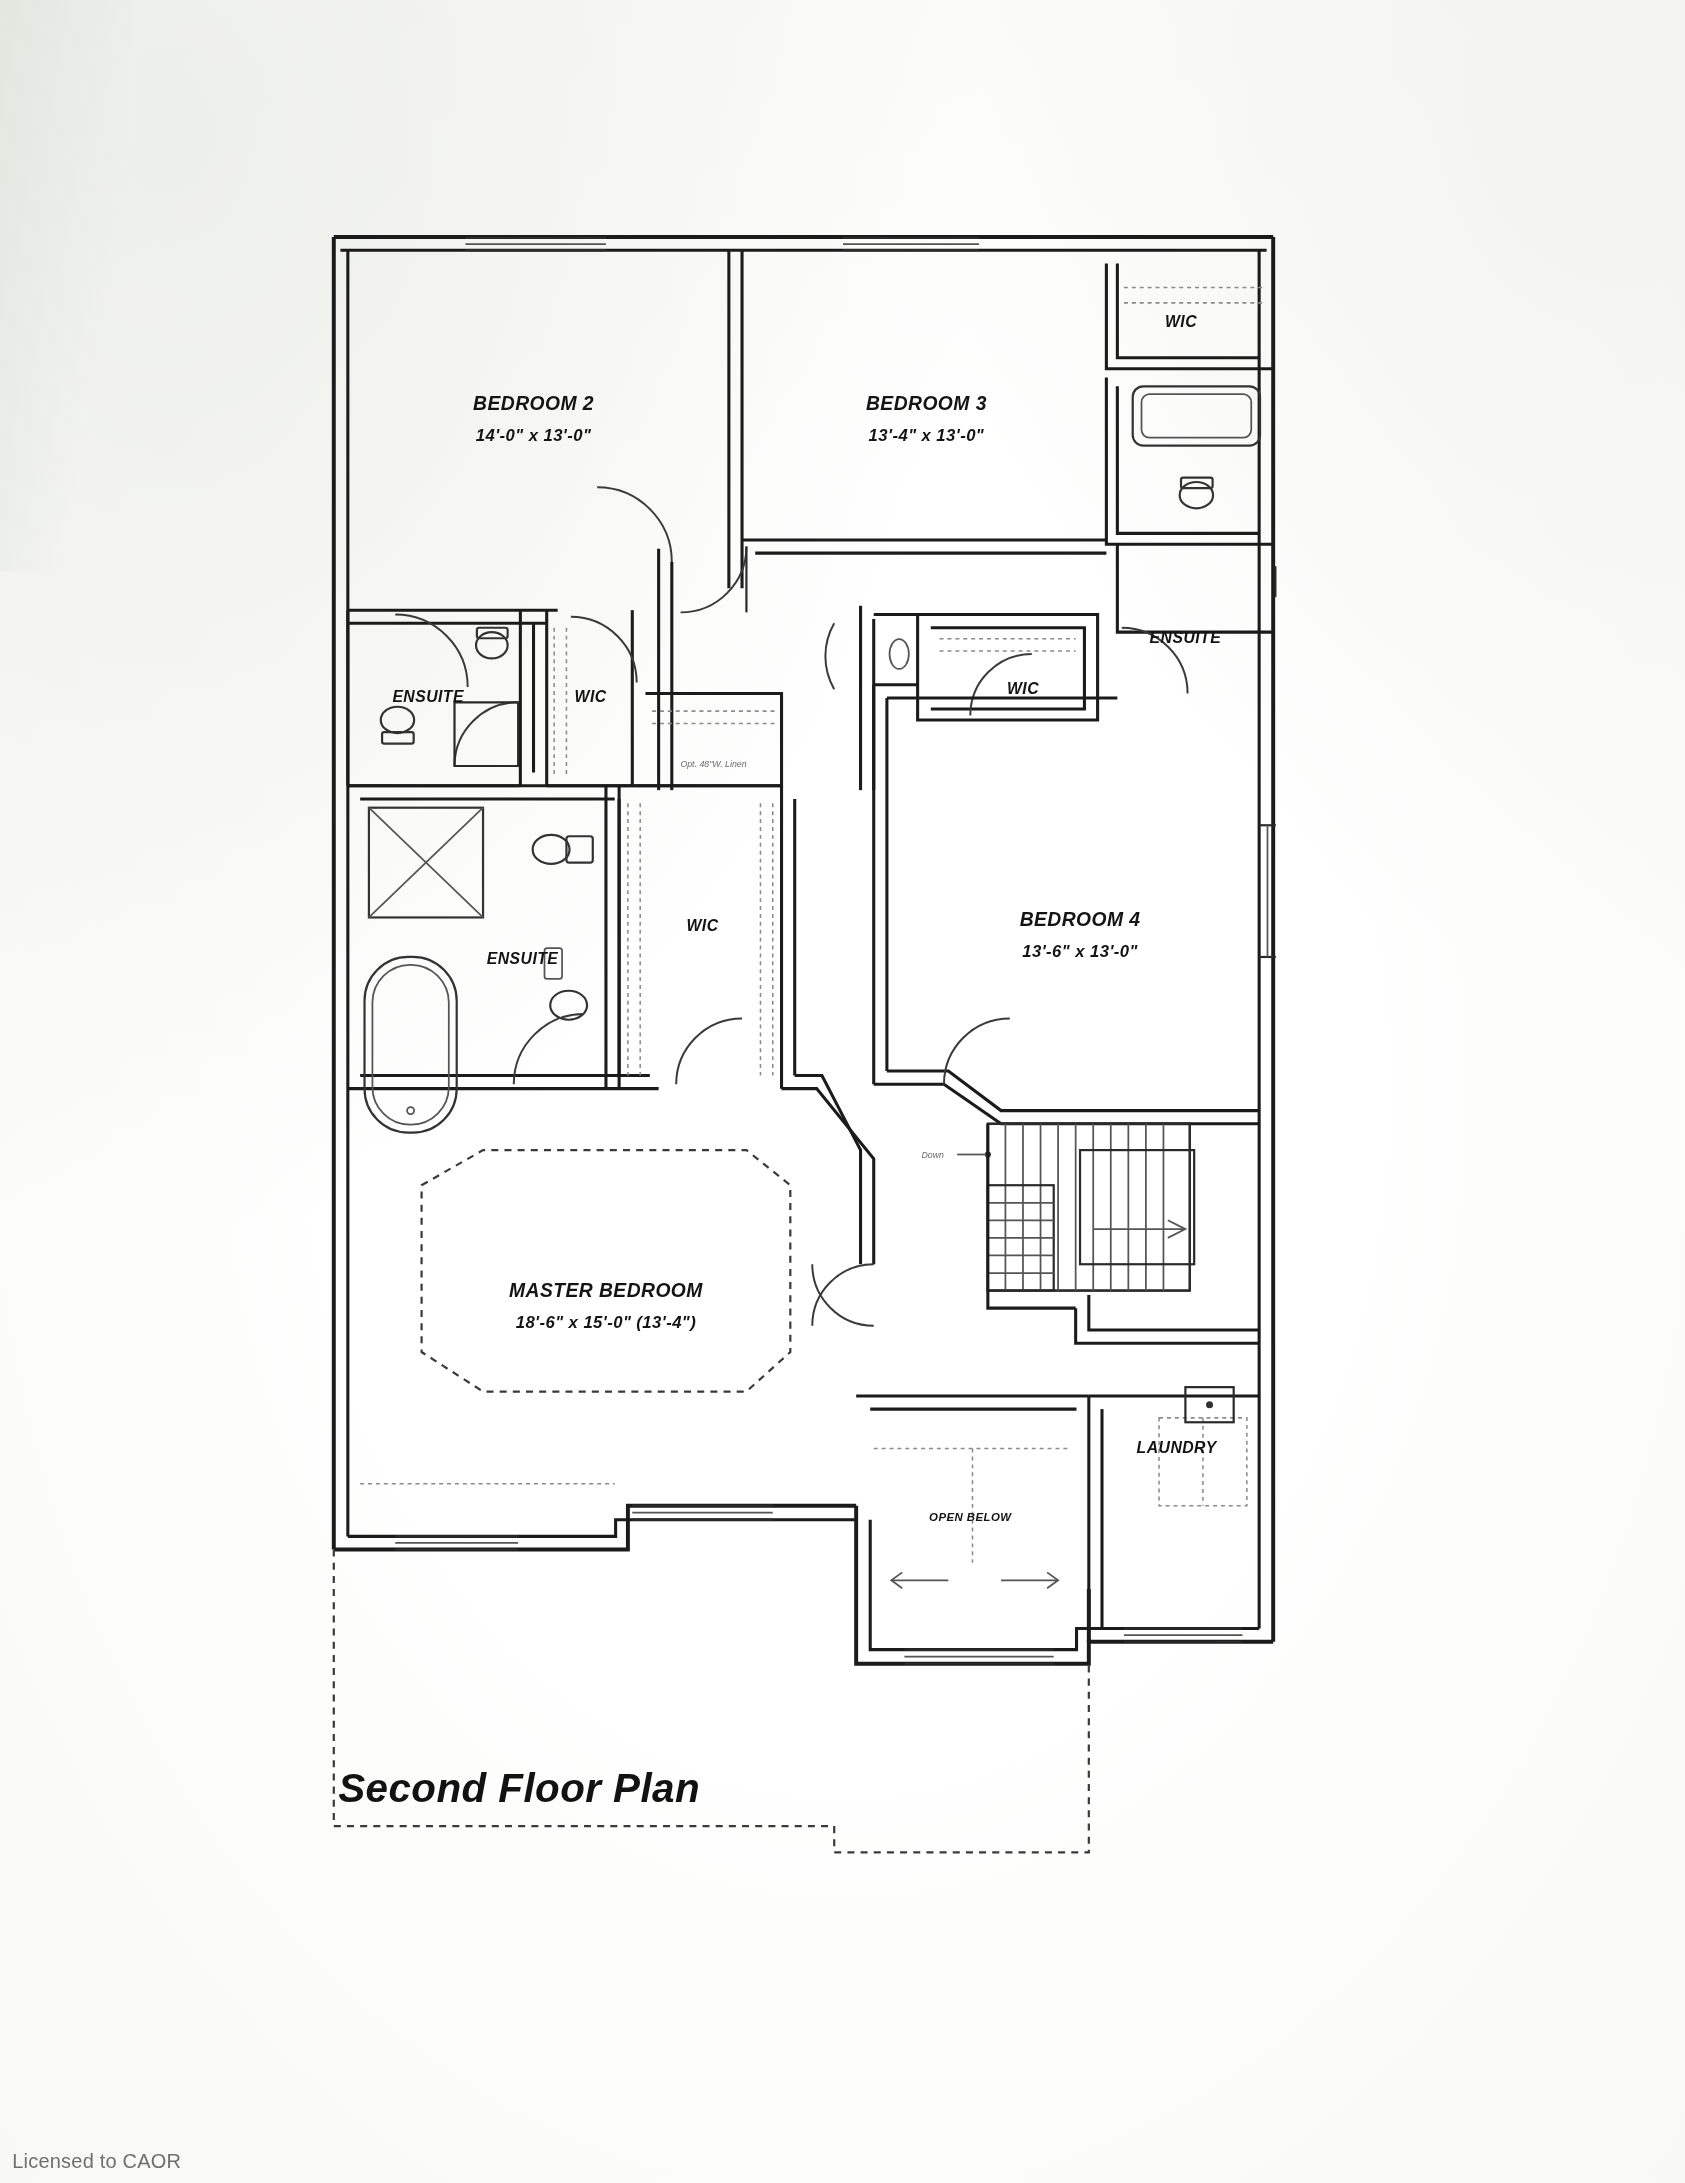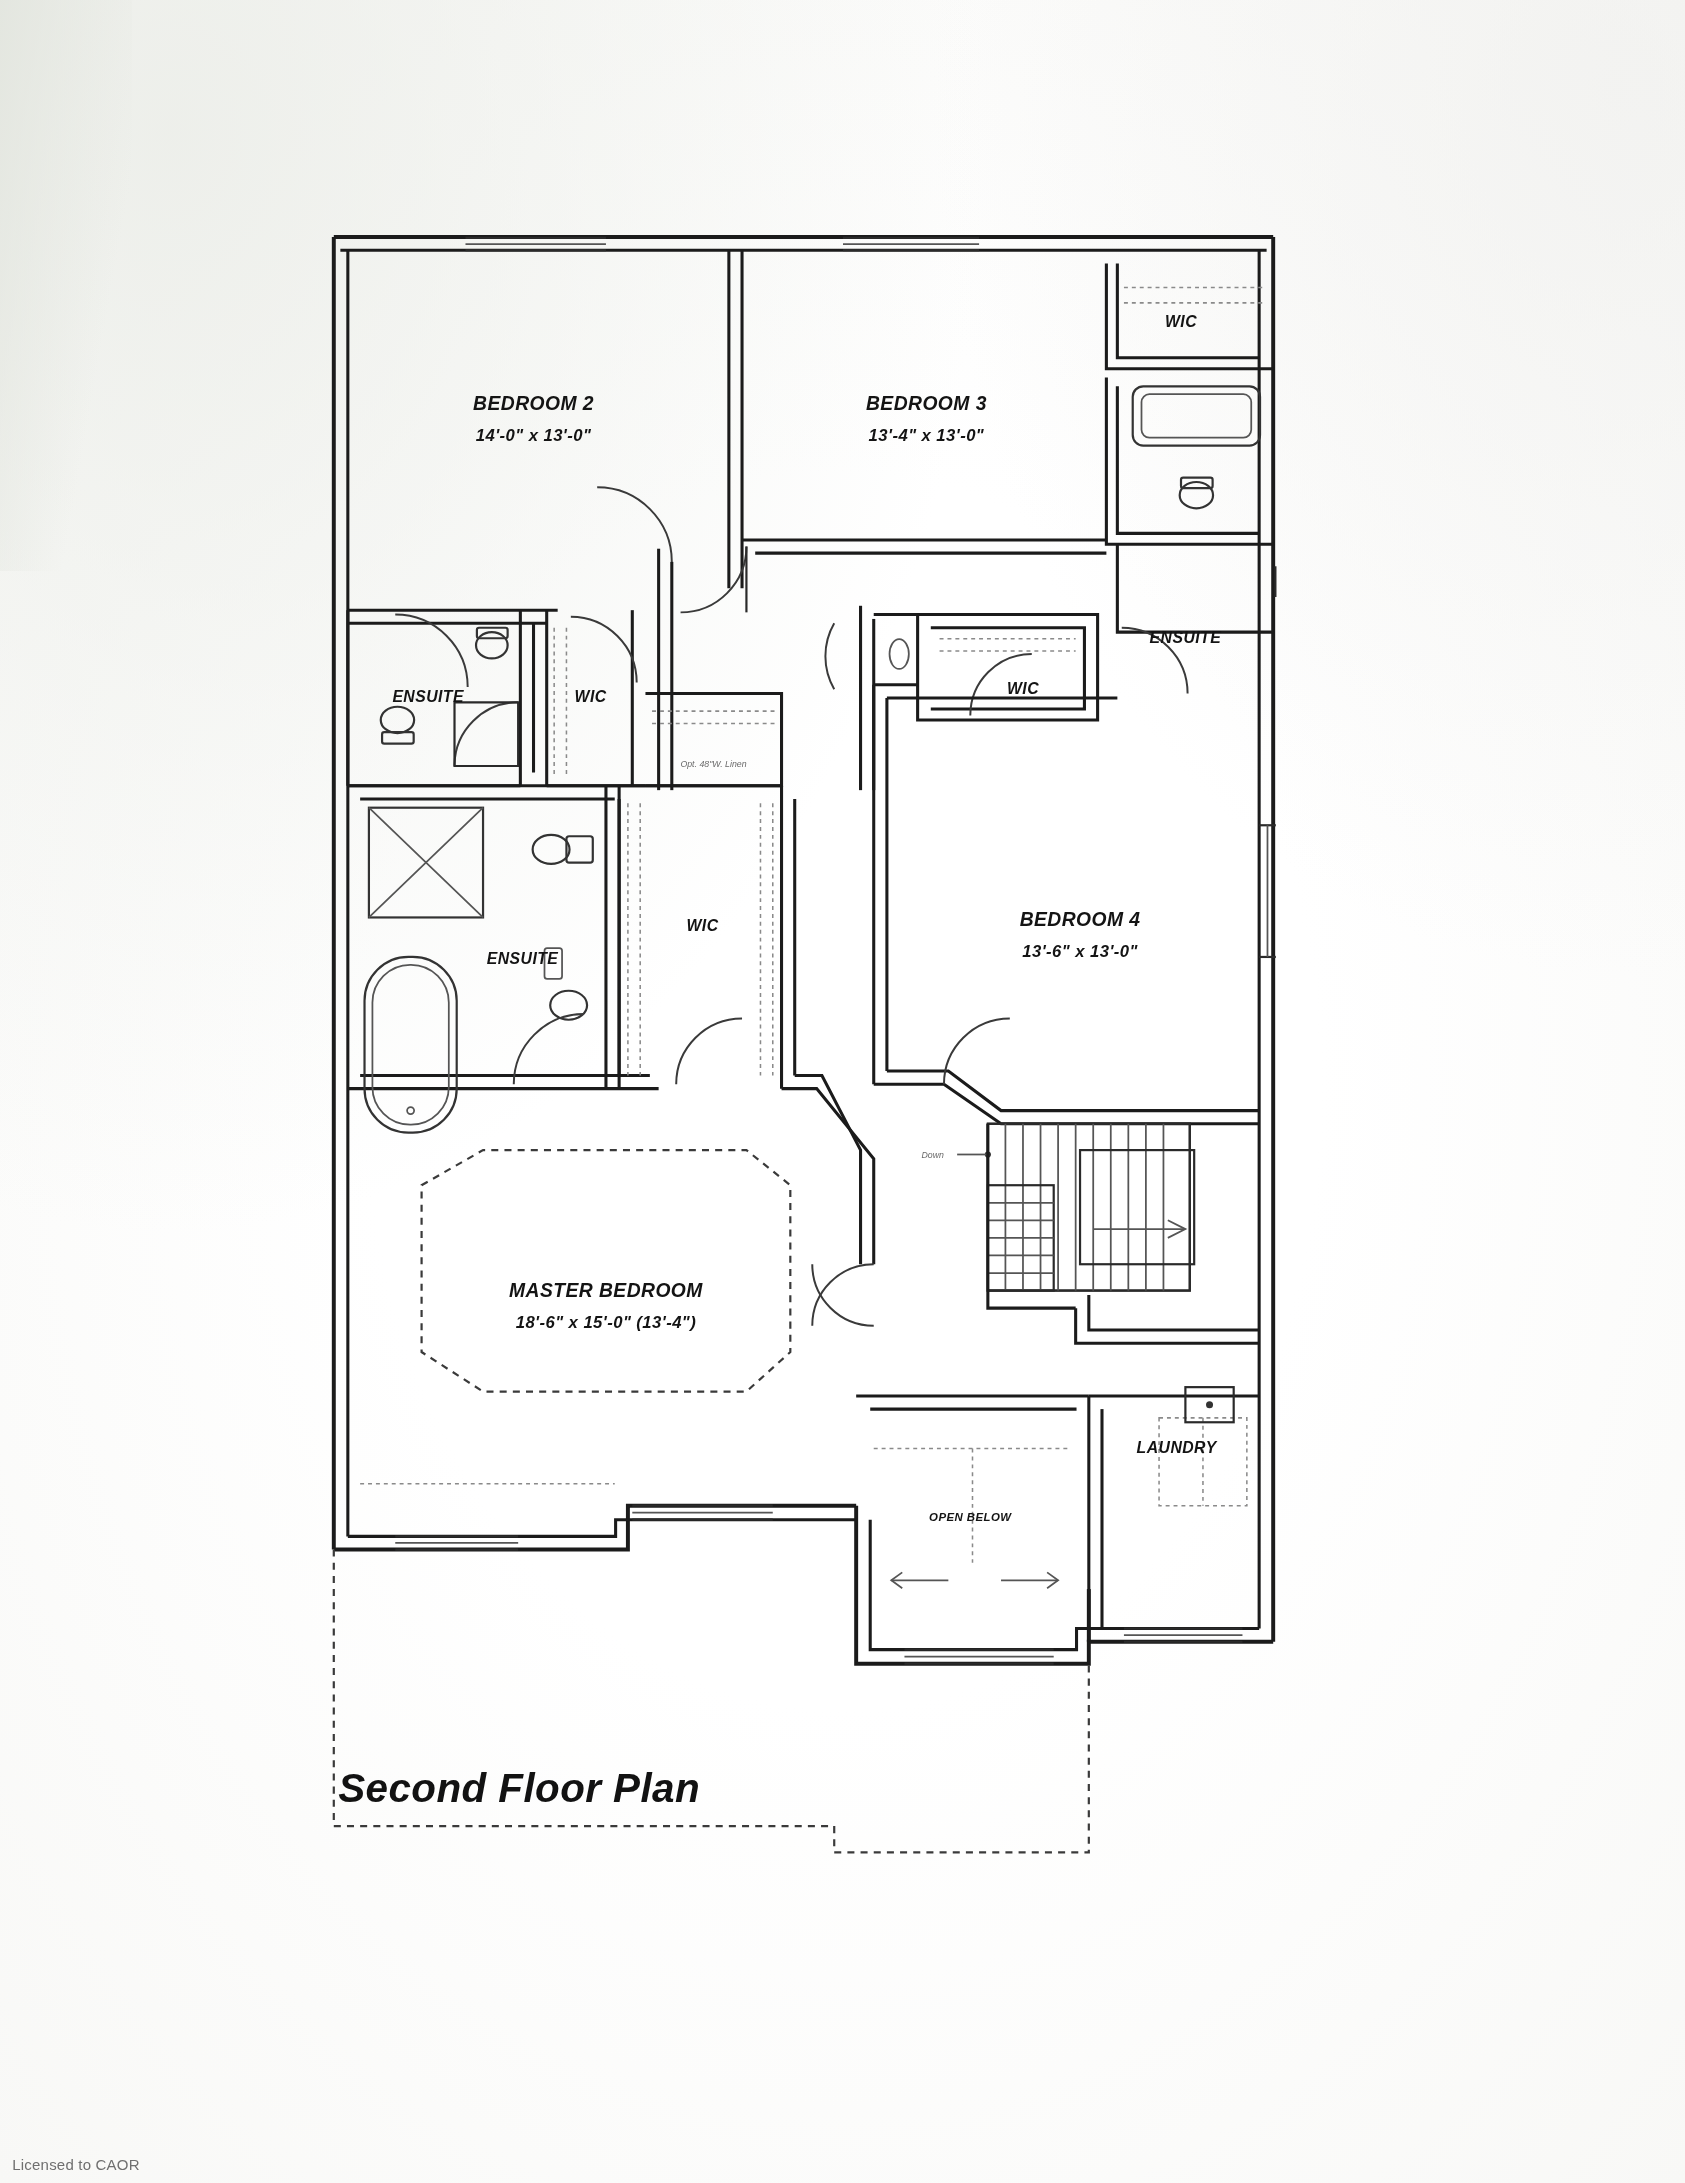--- a/index.html
+++ b/index.html
@@ -71,7 +71,7 @@
     position:absolute;
     left:12.3px;bottom:9.7px;
     font-family:"Liberation Sans", sans-serif;
-    font-size:15px;
+    font-size:20px;
     color:#6f6f6f;
     letter-spacing:0.2px;
   }

